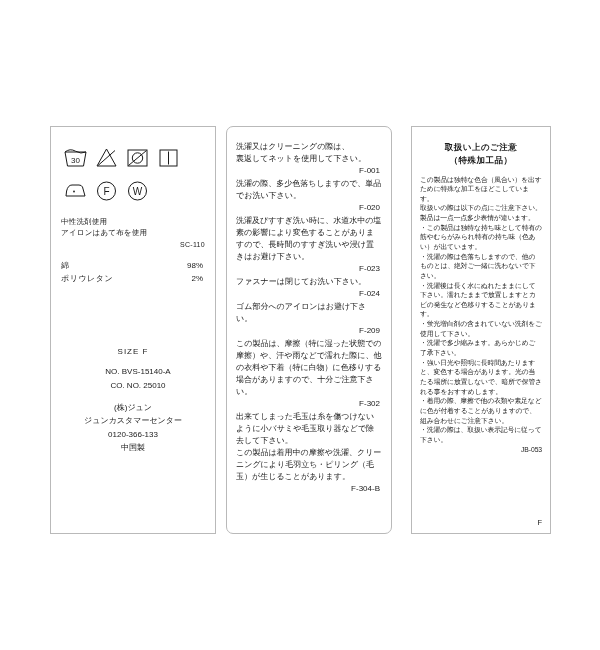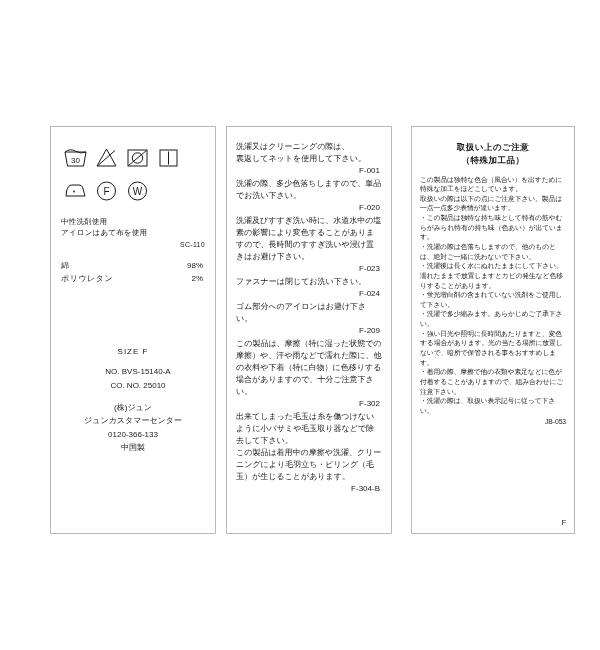--- a/index.html
+++ b/index.html
@@ -90,6 +90,7 @@
   #panel-instructions {
     left: 226px; top: 126px; width: 166px; height: 408px;
     padding: 14px 9px;
+    border-radius: 7px;
   }
   .ins-p {
     font-size: 8px;

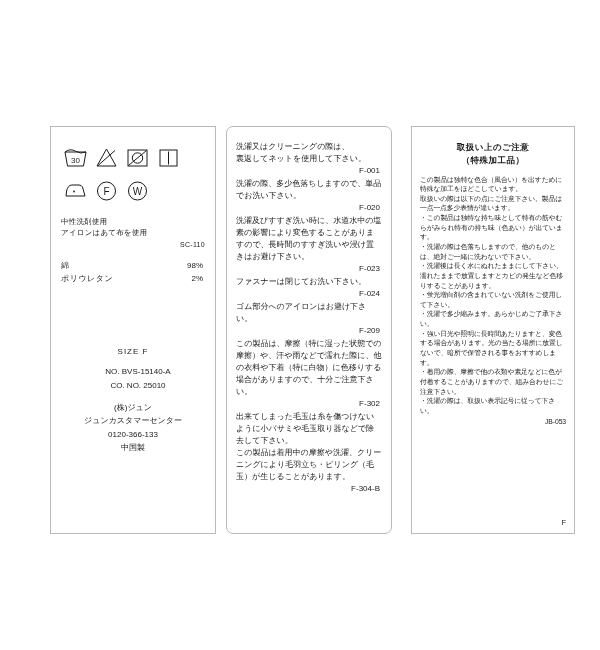--- a/index.html
+++ b/index.html
@@ -107,7 +107,7 @@
   }
   
   #panel-notice {
-    left: 411px; top: 126px; width: 164px; height: 408px;
+    left: 411px; top: 126px; width: 140px; height: 408px;
     padding: 14px 8px 8px 8px;
   }
   .notice-title {

